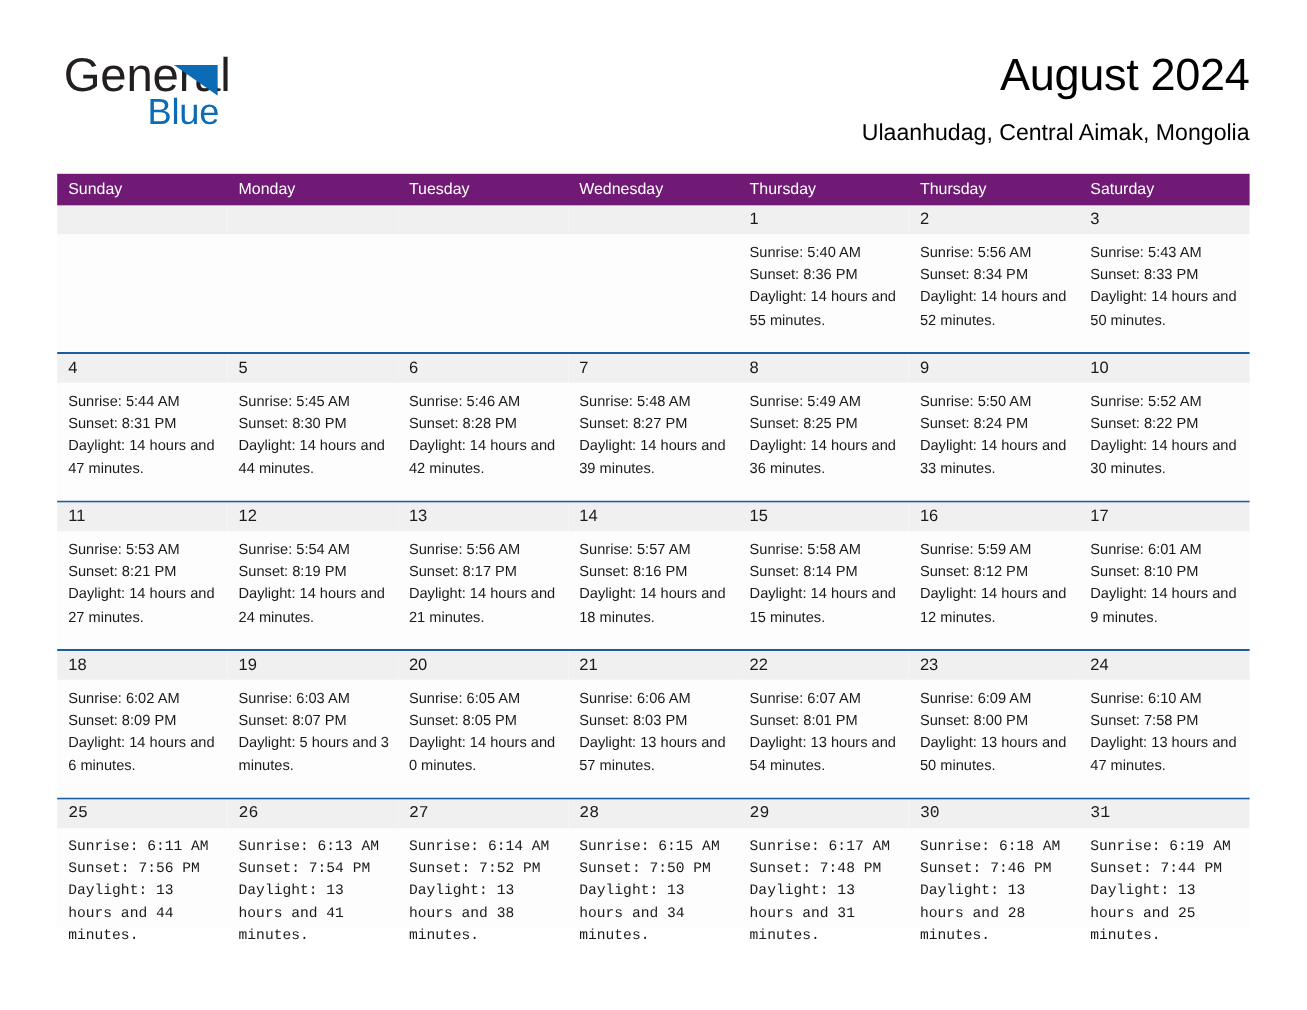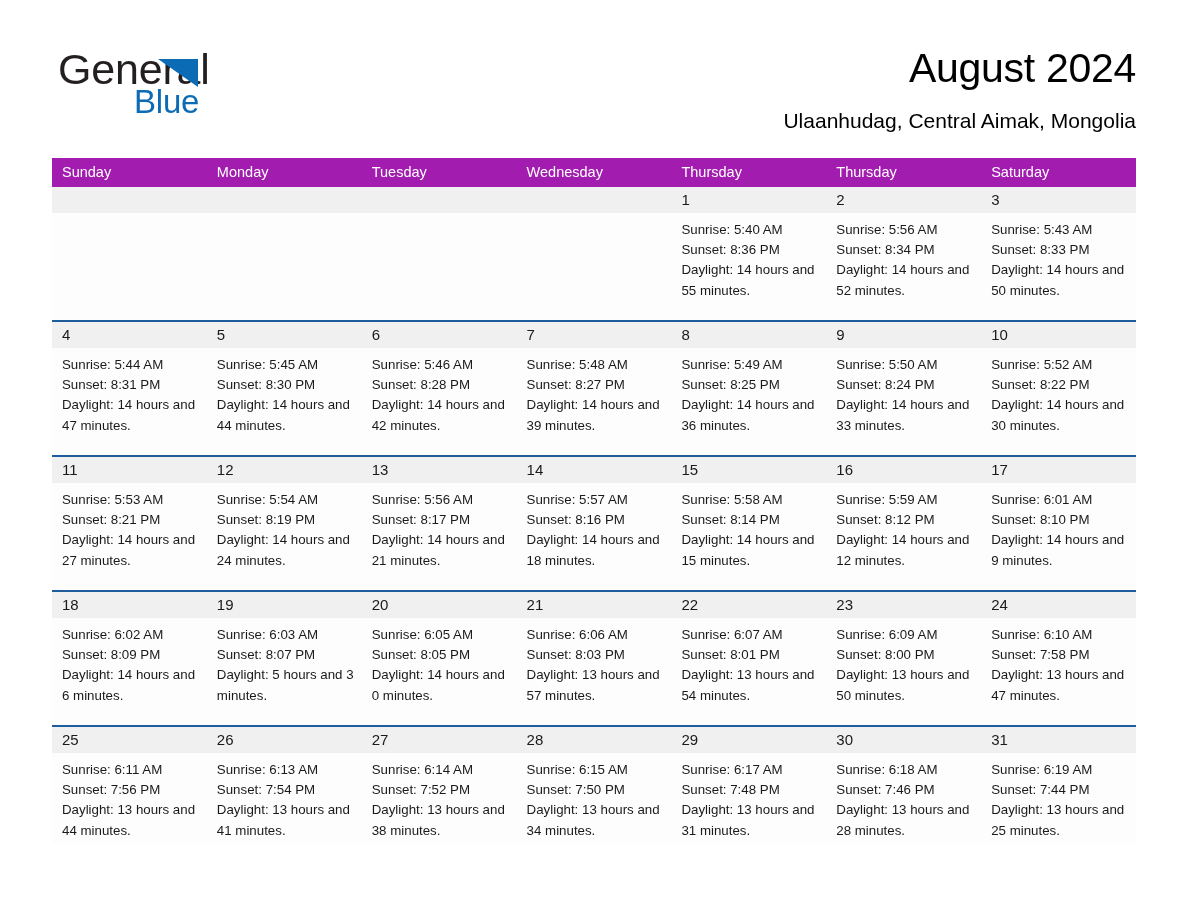--- a/index.html
+++ b/index.html
@@ -93,7 +93,7 @@
   .dow-row {
     display: flex;
     width: 100%;
-    background: #a21caf;
+    background: #701a75;
     height: 29px;
   }
   .dow {

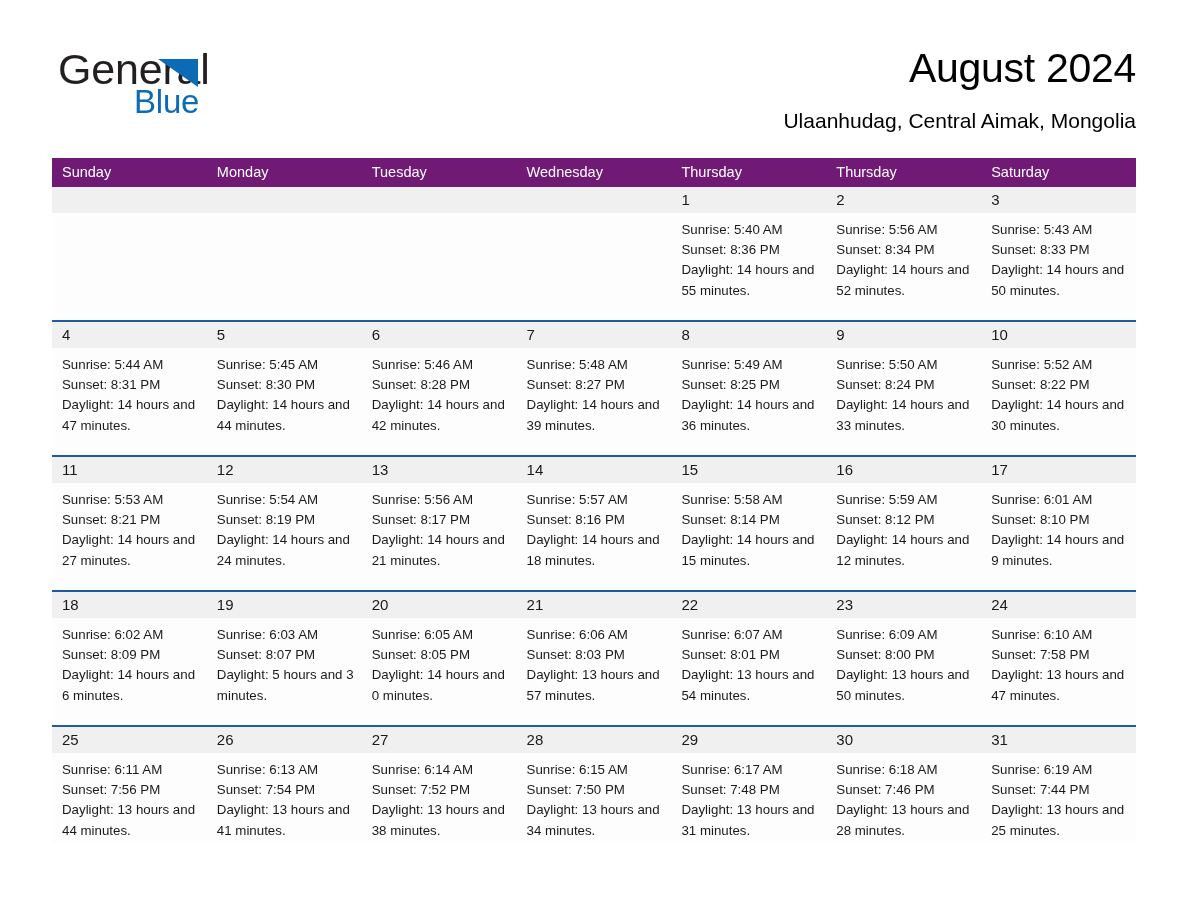--- a/index.html
+++ b/index.html
@@ -117,7 +117,7 @@
     width: 100%;
     height: 133px;
   }
-  .week-last .week-inner { height: 116px; }
+  .week-last .week-inner { height: 116px; font-family: Liberation Mono, monospace; }
 
   .cell {
     flex: 1 1 0;

